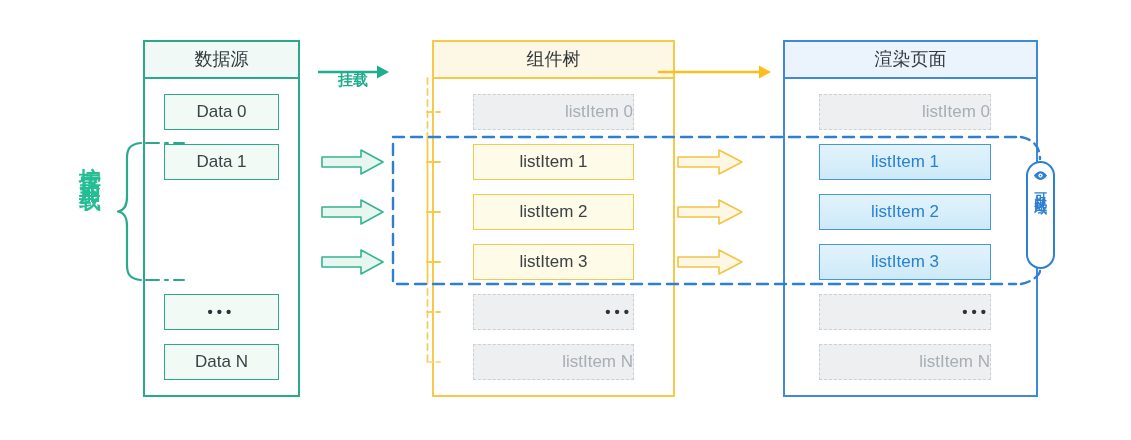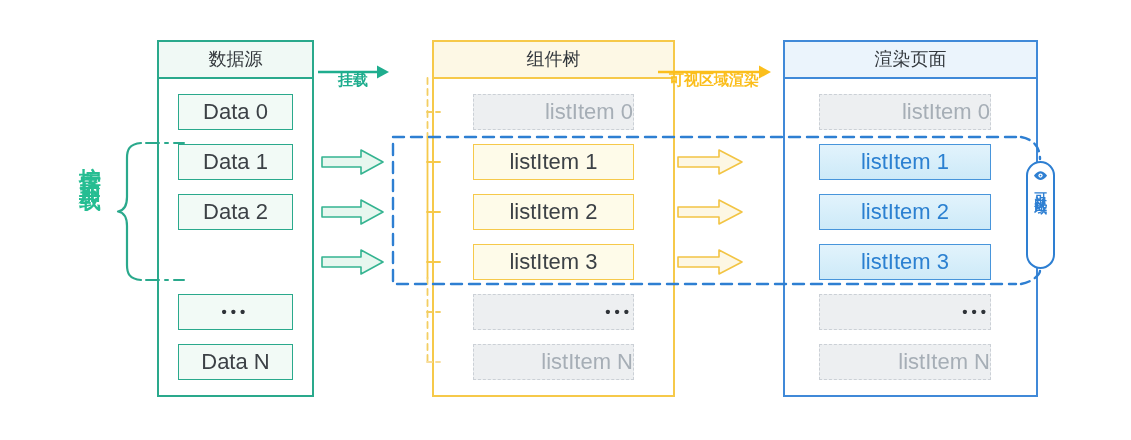--- a/index.html
+++ b/index.html
@@ -9,7 +9,7 @@
   
   .col{position:absolute;top:40px;height:357px;background:#fff;border:2px solid;box-sizing:border-box;z-index:1;}
   .col-header{height:37px;line-height:34px;text-align:center;font-size:18px;font-weight:500;color:#32373C;border-bottom:2px solid;box-sizing:border-box;}
-  .c1{left:157px;width:157px;border-color:#2AA98C;}
+  .c1{left:143px;width:157px;border-color:#2AA98C;}
   .c1 .col-header{background:#F0F9F5;border-color:#2AA98C;}
   .c2{left:400px;width:243px;border-color:#F6C94A;margin-left:32px;}
   .c2 .col-header{background:#FDF8E5;border-color:#F6C94A;}

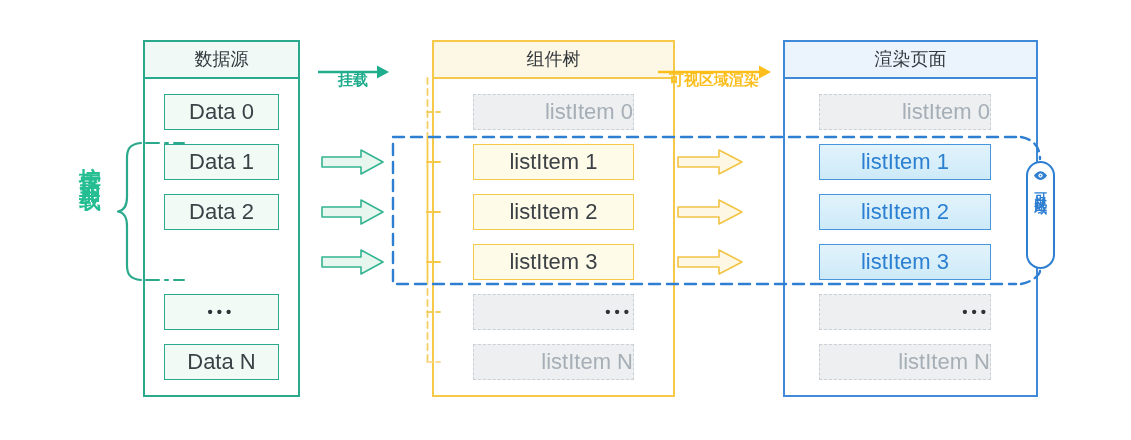--- a/index.html
+++ b/index.html
@@ -56,7 +56,6 @@
   <div class="side-label">按需加载</div>
 
   <div class="flow-label mount">挂载</div>
-  <div class="flow-label render">可视区域渲染</div>
 
   <div class="col c1">
     <div class="col-header">数据源</div>

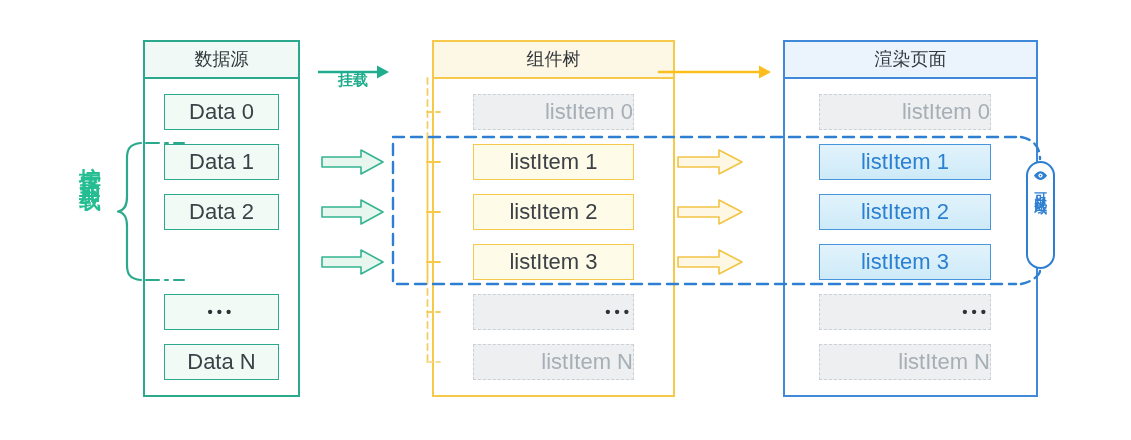--- a/index.html
+++ b/index.html
@@ -17,7 +17,7 @@
   .c3 .col-header{background:#EBF4FC;border-color:#4089D8;}
 
   
-  .item{position:absolute;height:36px;line-height:33px;text-align:center;font-size:22px;box-sizing:border-box;border:1.5px solid;}
+  .item{position:absolute;height:36px;line-height:33px;text-align:center;font-size:17px;box-sizing:border-box;border:1.5px solid;}
   .c1 .item{left:19px;width:115px;}
   .c2 .item{left:39px;width:161px;}
   .c3 .item{left:34px;width:172px;}

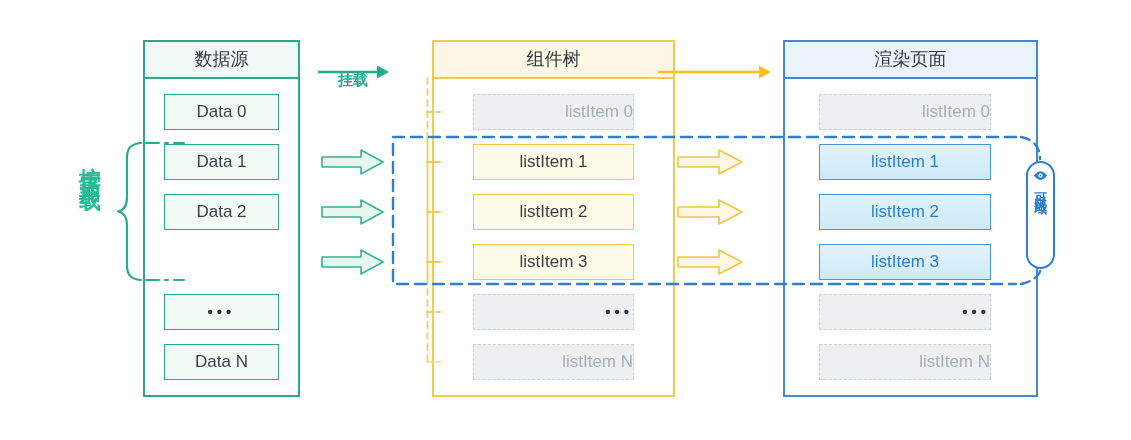--- a/index.html
+++ b/index.html
@@ -61,7 +61,6 @@
     <div class="col-header">数据源</div>
     <div class="item t-item r0">Data 0</div>
     <div class="item t-item r1">Data 1</div>
-    <div class="item t-item r2">Data 2</div>
     <div class="item t-item r4 dots">•••</div>
     <div class="item t-item r5">Data N</div>
   </div>

